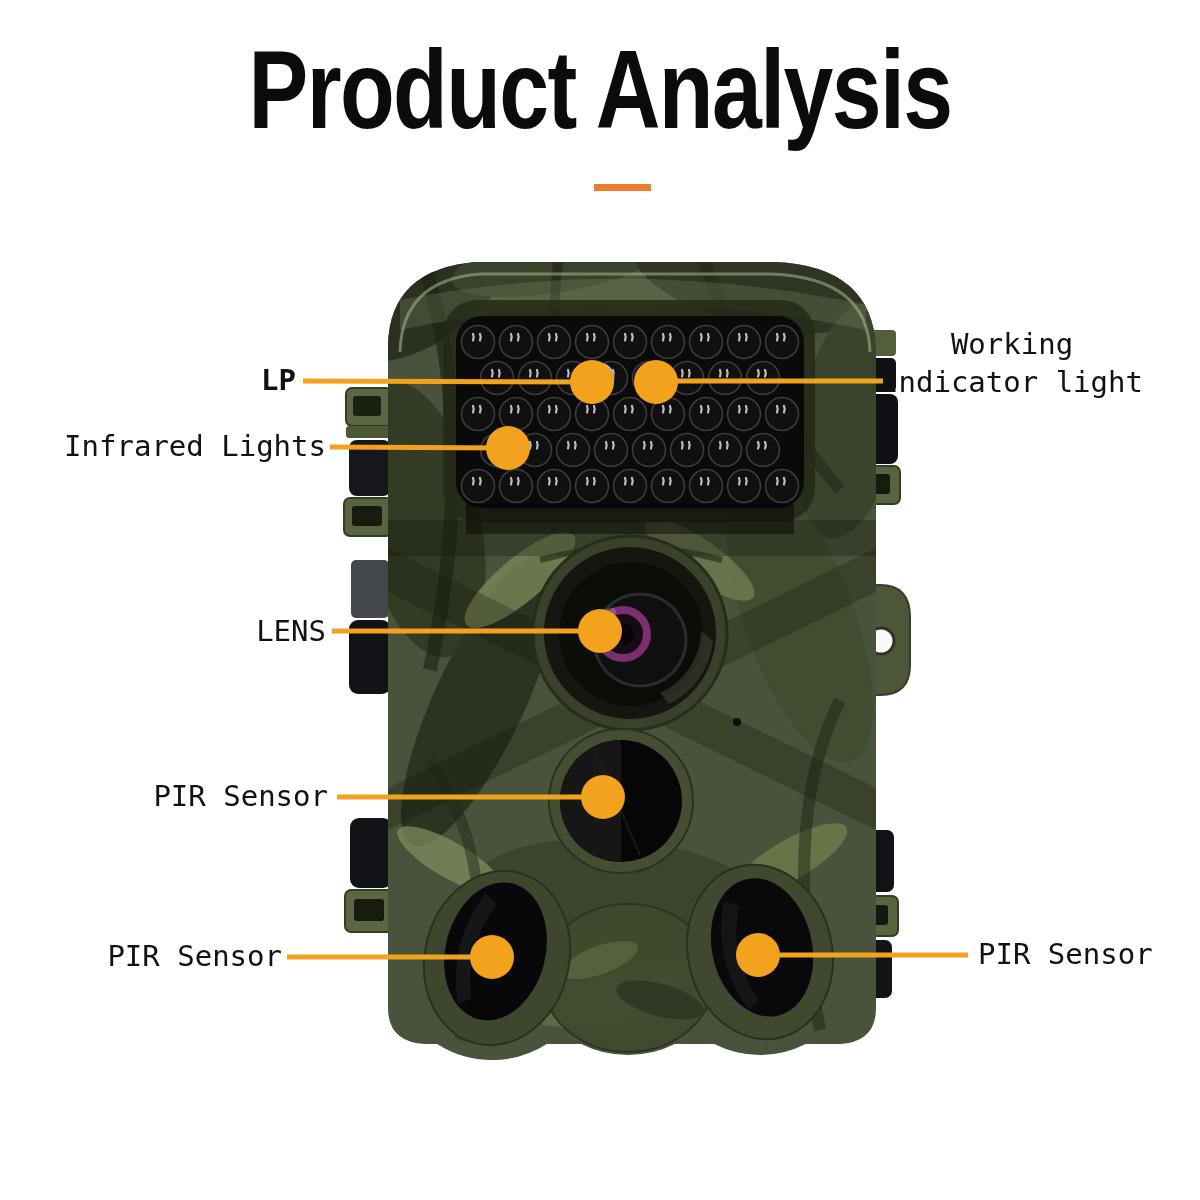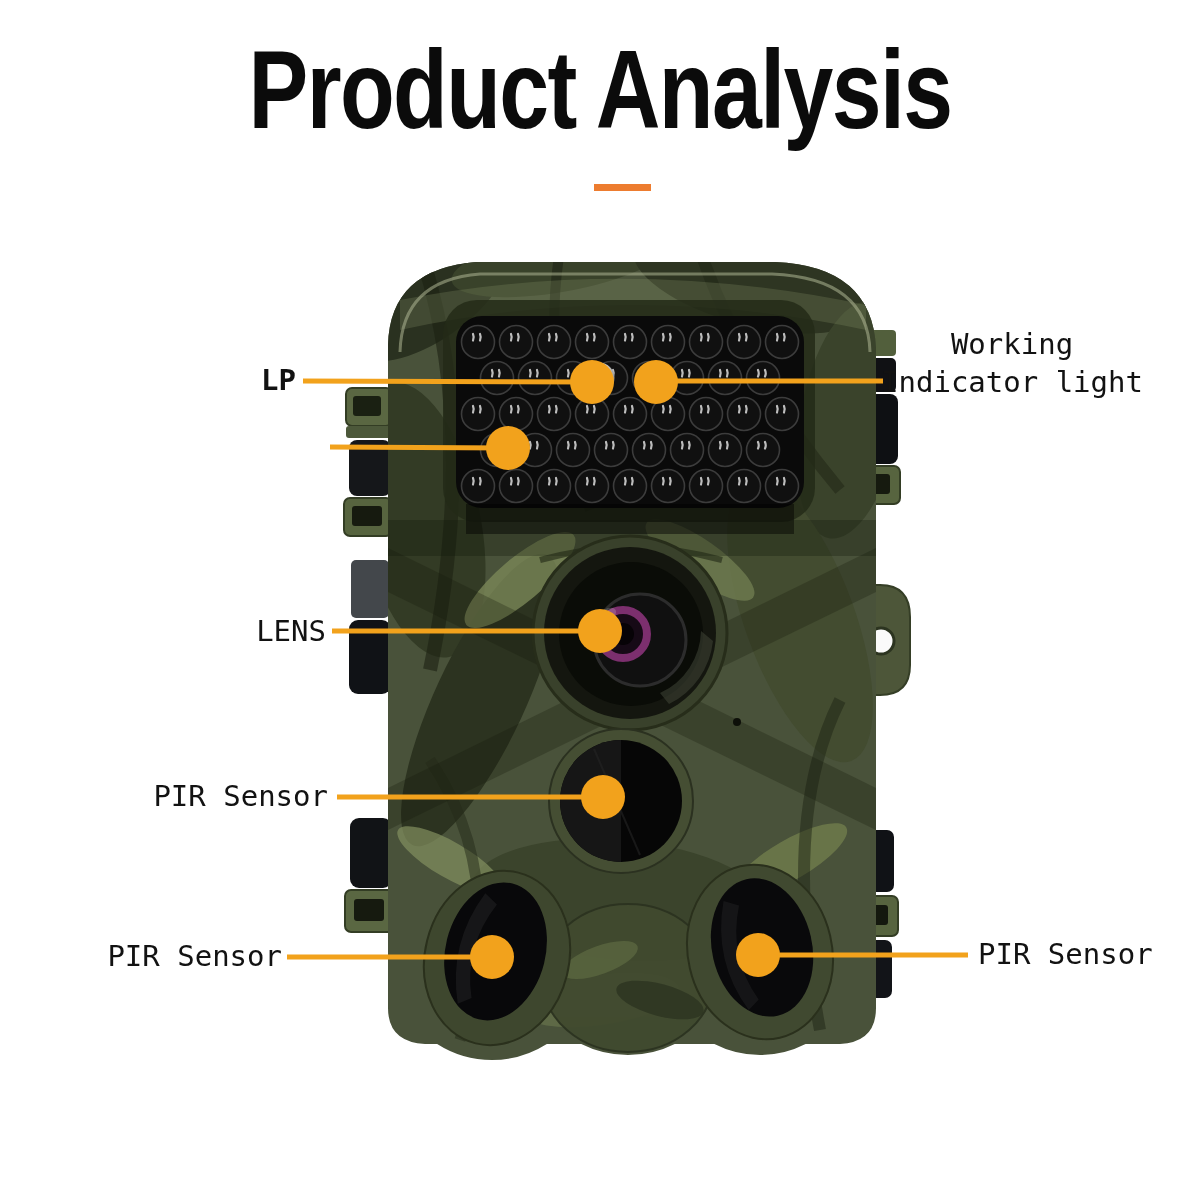--- a/index.html
+++ b/index.html
@@ -271,6 +271,7 @@
   </svg>
 
   <div class="label lb-lp">LP</div>
+  <div class="label lb-infrared">Infrared Lights</div>
   <div class="label lb-lens">LENS</div>
   <div class="label lb-working">
     <div>Working</div>

